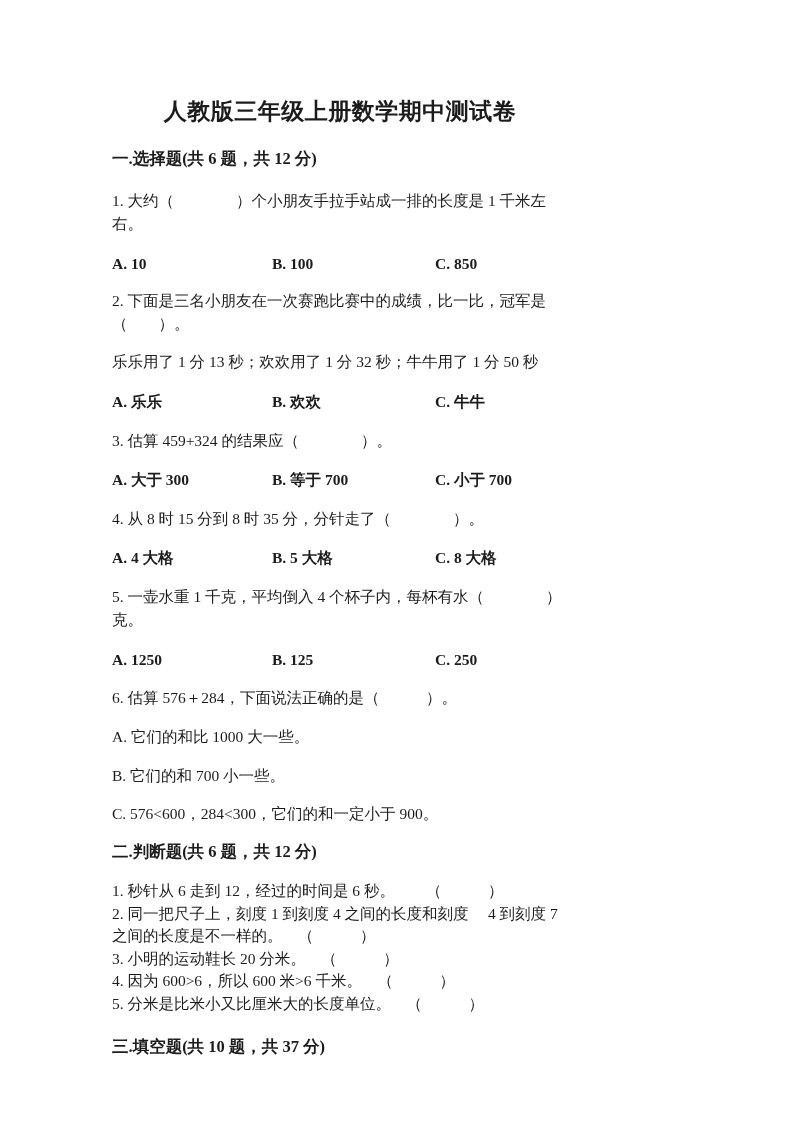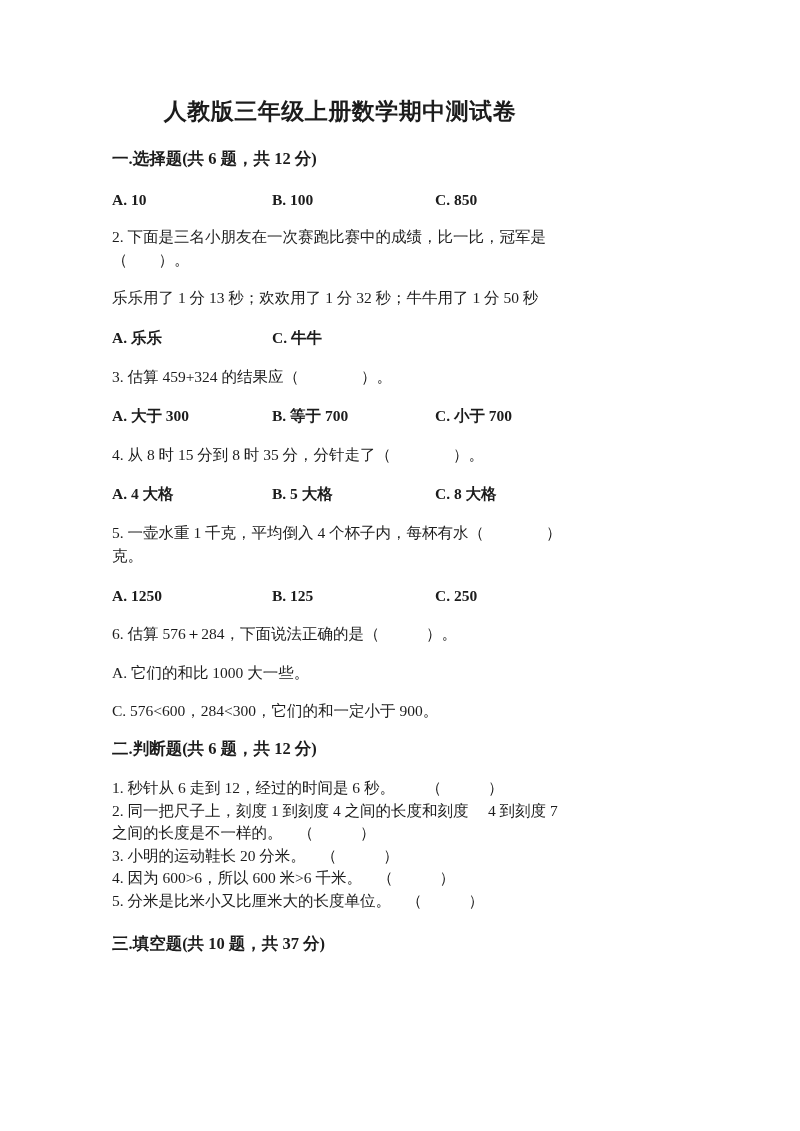--- a/index.html
+++ b/index.html
@@ -59,6 +59,7 @@
 
   <div class="heading">一.选择题(共 6 题，共 12 分)</div>
 
+  <p class="line mt18">1. 大约（　　　　）个小朋友手拉手站成一排的长度是 1 千米左右。</p>
   <div class="opts mt17">
     <span>A. 10</span>
     <span>B. 100</span>

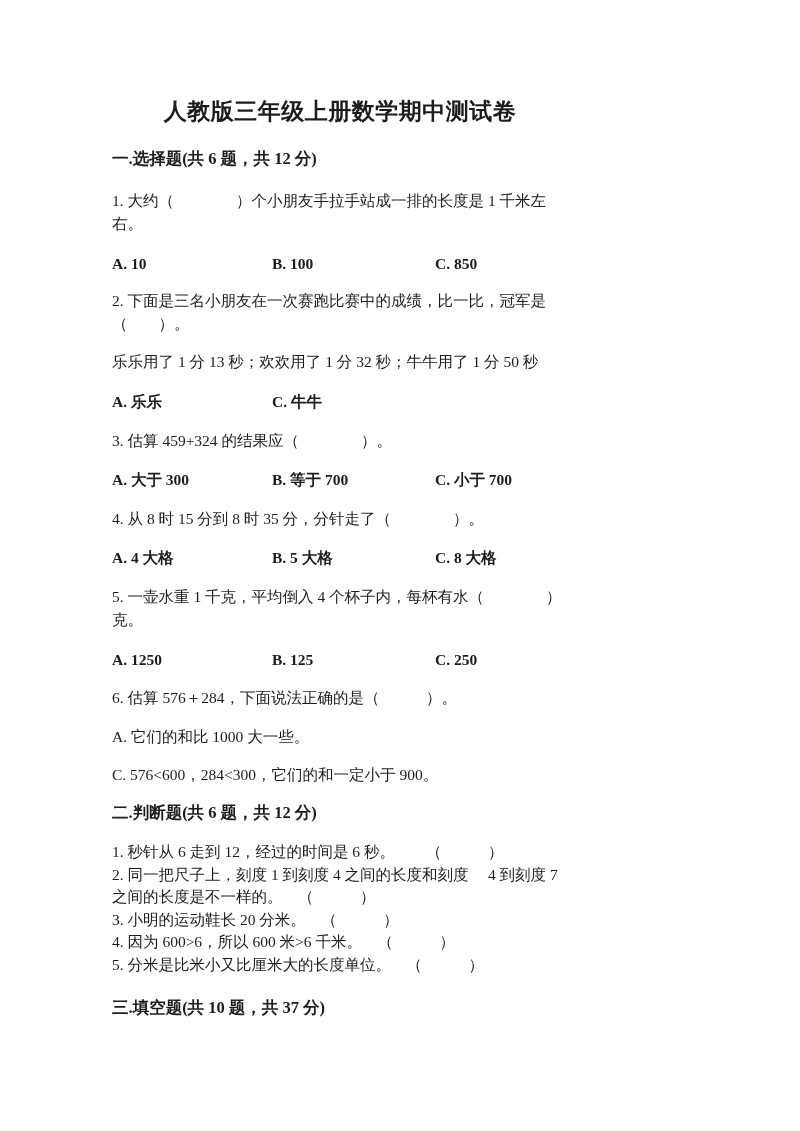--- a/index.html
+++ b/index.html
@@ -70,6 +70,7 @@
   <p class="line mt15">乐乐用了 1 分 13 秒；欢欢用了 1 分 32 秒；牛牛用了 1 分 50 秒</p>
   <div class="opts mt17">
     <span>A. 乐乐</span>
+    <span>B. 欢欢</span>
     <span>C. 牛牛</span>
   </div>
 

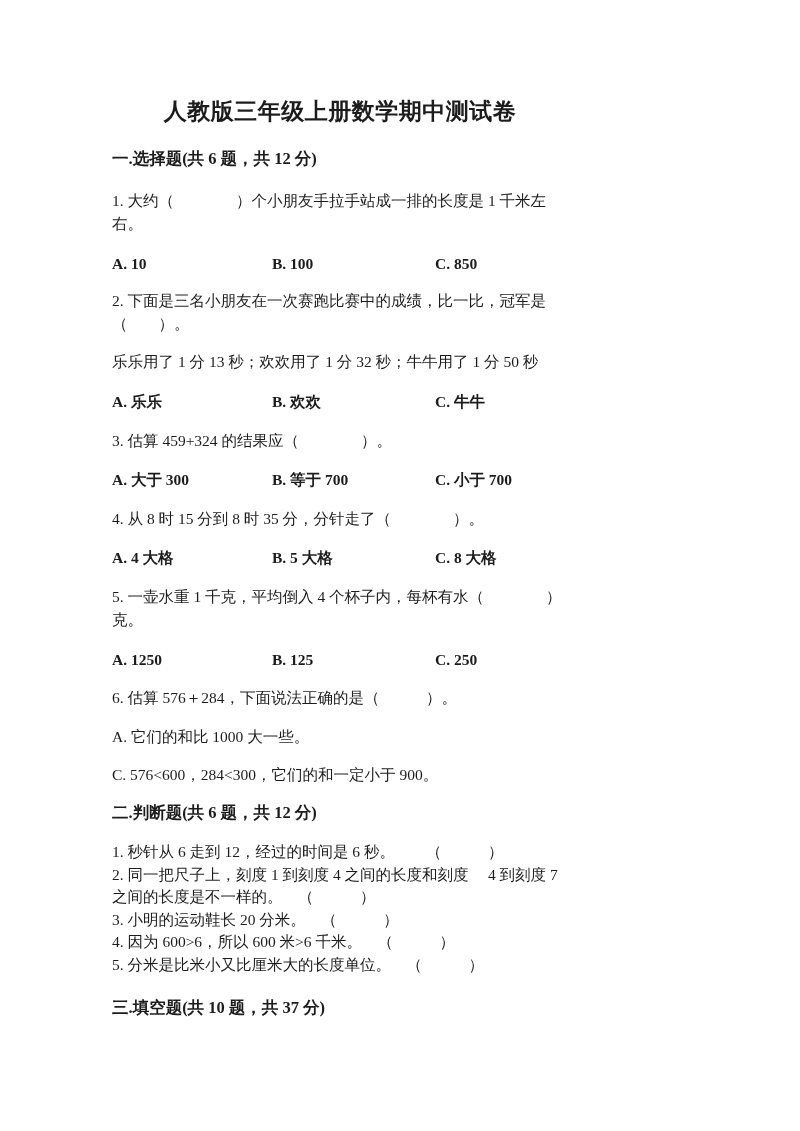--- a/index.html
+++ b/index.html
@@ -97,6 +97,7 @@
 
   <p class="line mt15">6. 估算 576＋284，下面说法正确的是（　　　）。</p>
   <p class="line mt16">A. 它们的和比 1000 大一些。</p>
+  <p class="line mt16">B. 它们的和 700 小一些。</p>
   <p class="line mt15">C. 576&lt;600，284&lt;300，它们的和一定小于 900。</p>
 
   <div class="heading mt15">二.判断题(共 6 题，共 12 分)</div>

